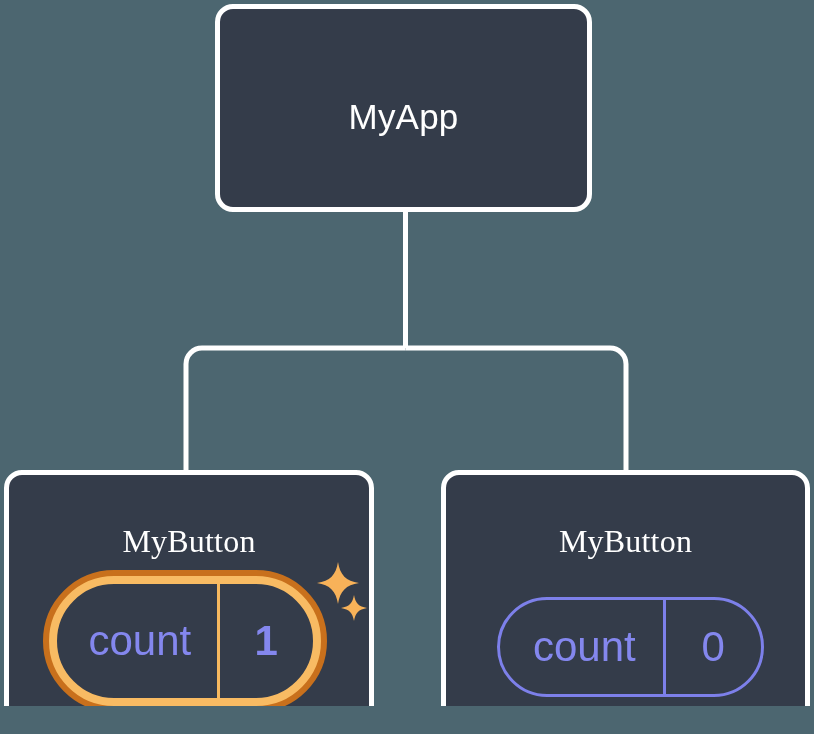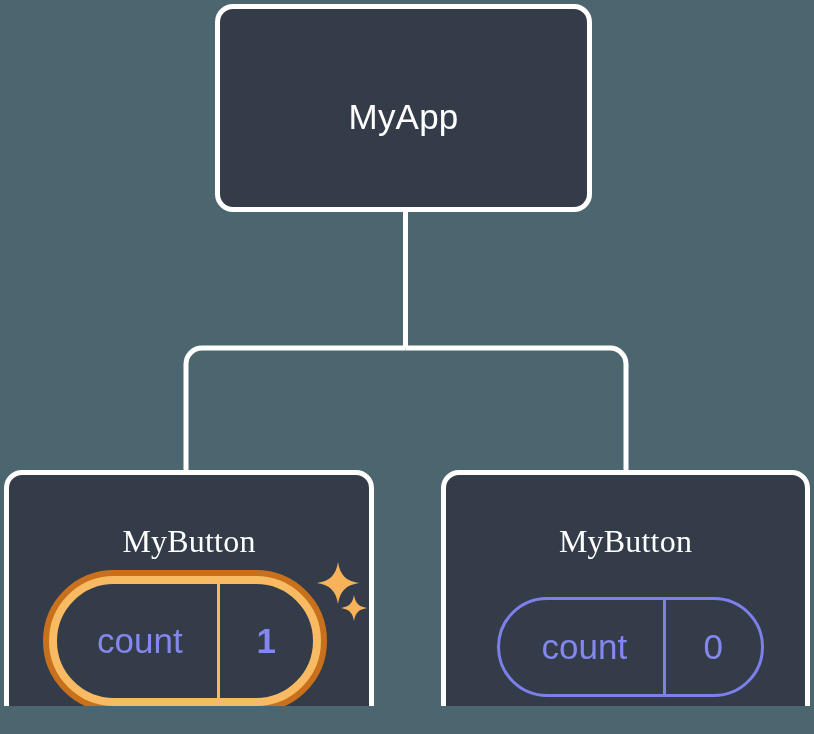--- a/index.html
+++ b/index.html
@@ -106,7 +106,7 @@
     display: flex;
     align-items: center;
     justify-content: center;
-    font-size: 35px;
+    font-size: 42px;
     font-weight: 400;
     white-space: nowrap;
   }

